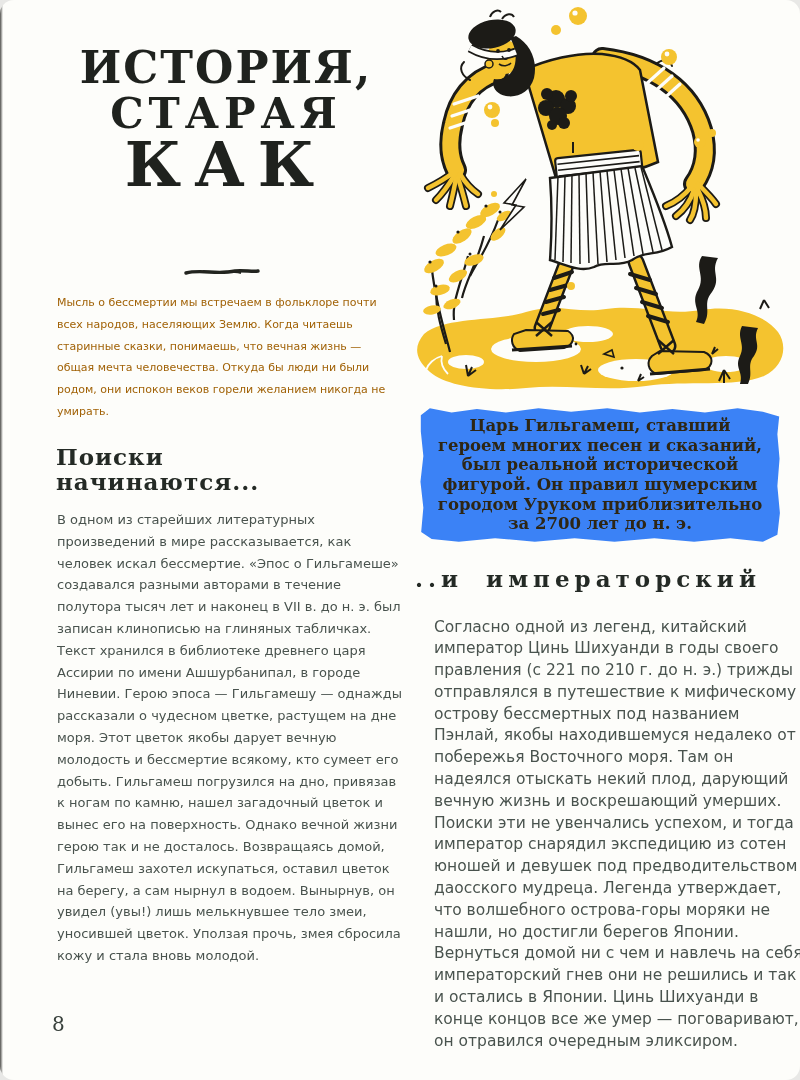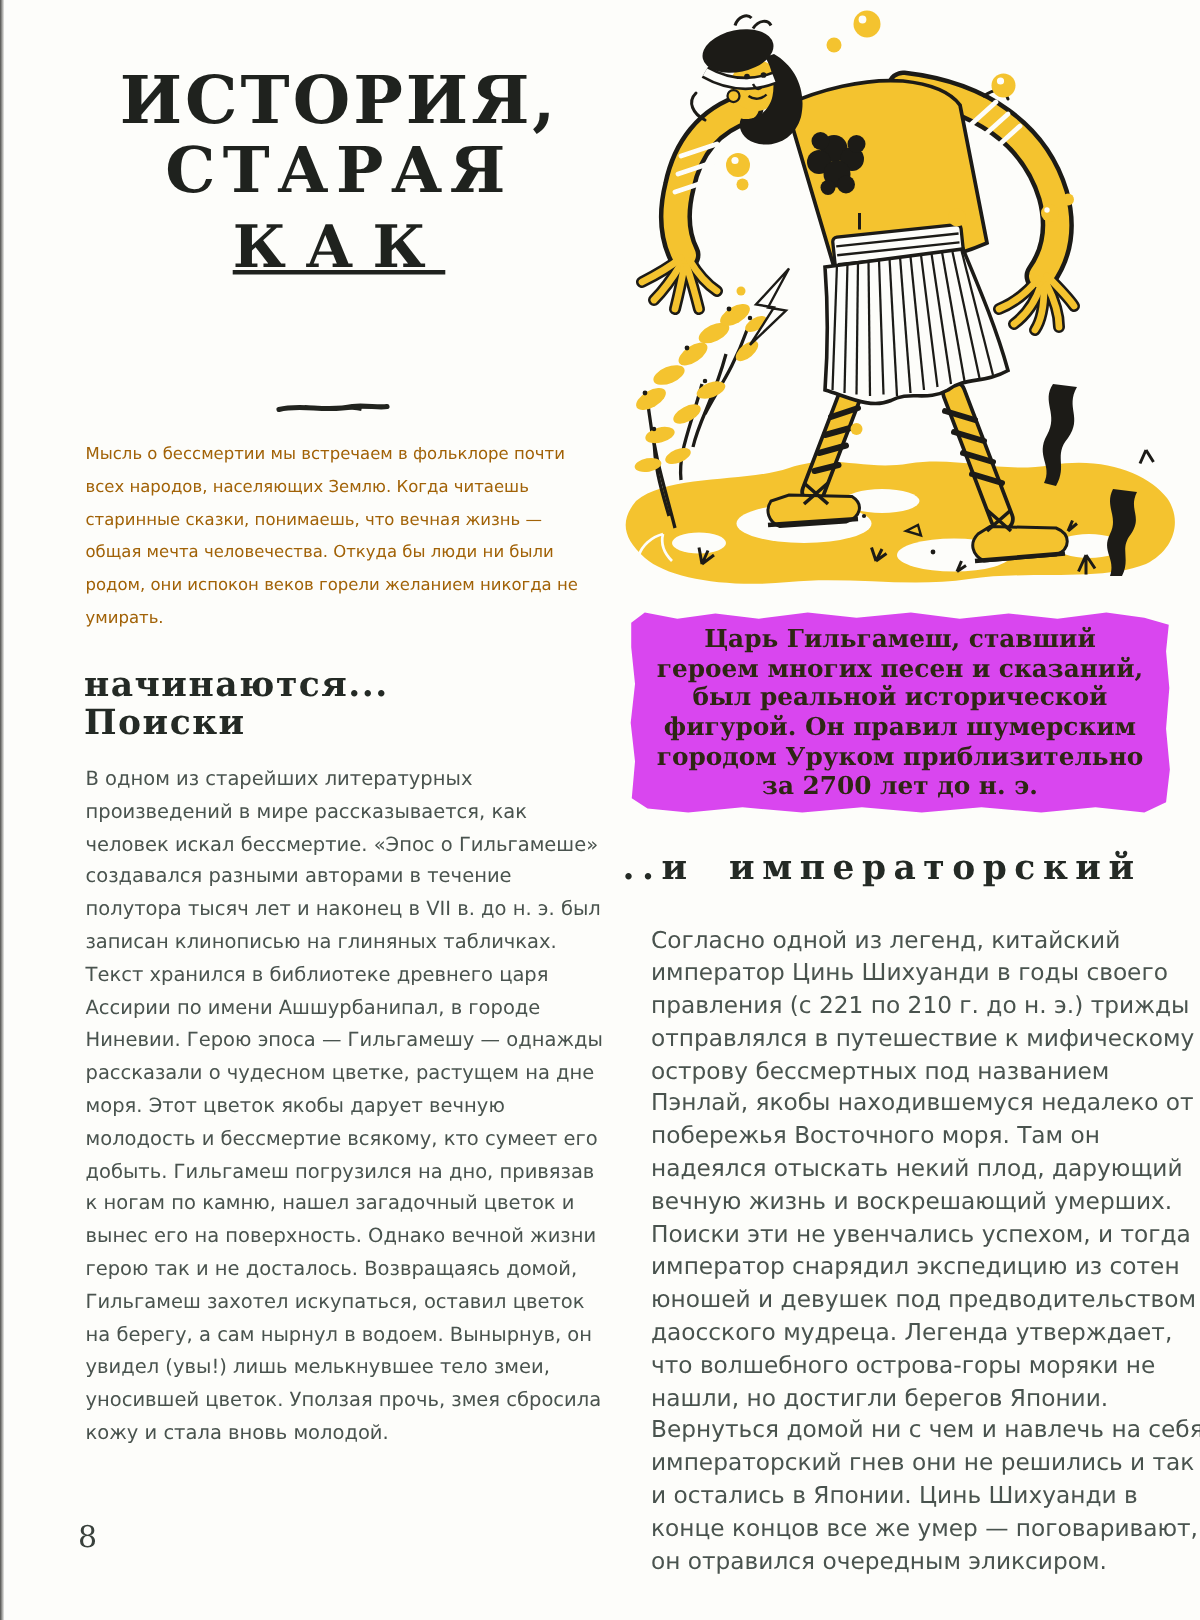--- a/index.html
+++ b/index.html
@@ -10,6 +10,7 @@
     overflow:hidden;
     font-family:"DejaVu Sans",sans-serif;
     margin:0 auto;
+    border-radius:14px;
   }
   .scan-edge{
     position:absolute;left:0;top:0;width:3px;height:100%;

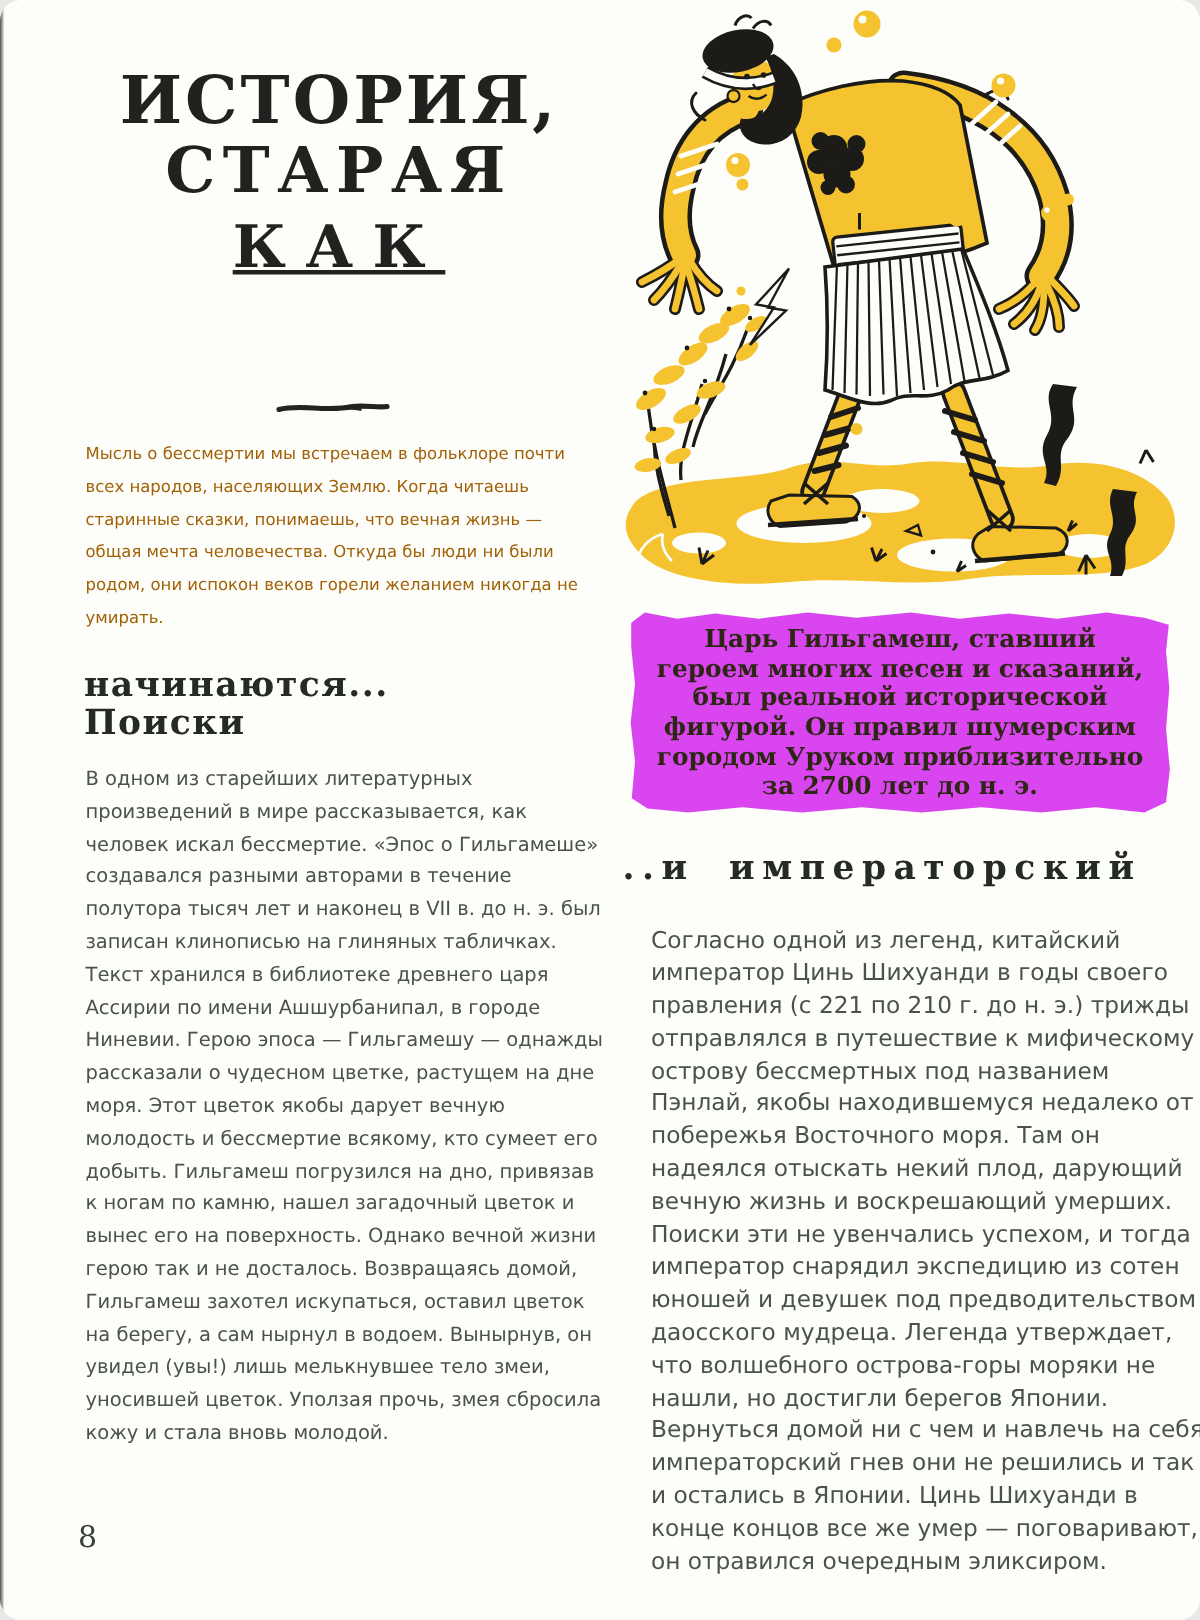--- a/index.html
+++ b/index.html
@@ -24,7 +24,7 @@
   }
   .title .t1{font-size:44px;line-height:48px;letter-spacing:2px;}
   .title .t2{font-size:42px;line-height:44px;letter-spacing:5px;}
-  .title .t3{font-size:39px;line-height:58px;letter-spacing:13px;text-decoration:underline;}
+  .title .t3{font-size:62px;line-height:58px;letter-spacing:13px;}
   .title .t4{font-size:66px;line-height:64px;letter-spacing:17px;}
   .scribble{position:absolute;left:183px;top:263px;}
   .intro{

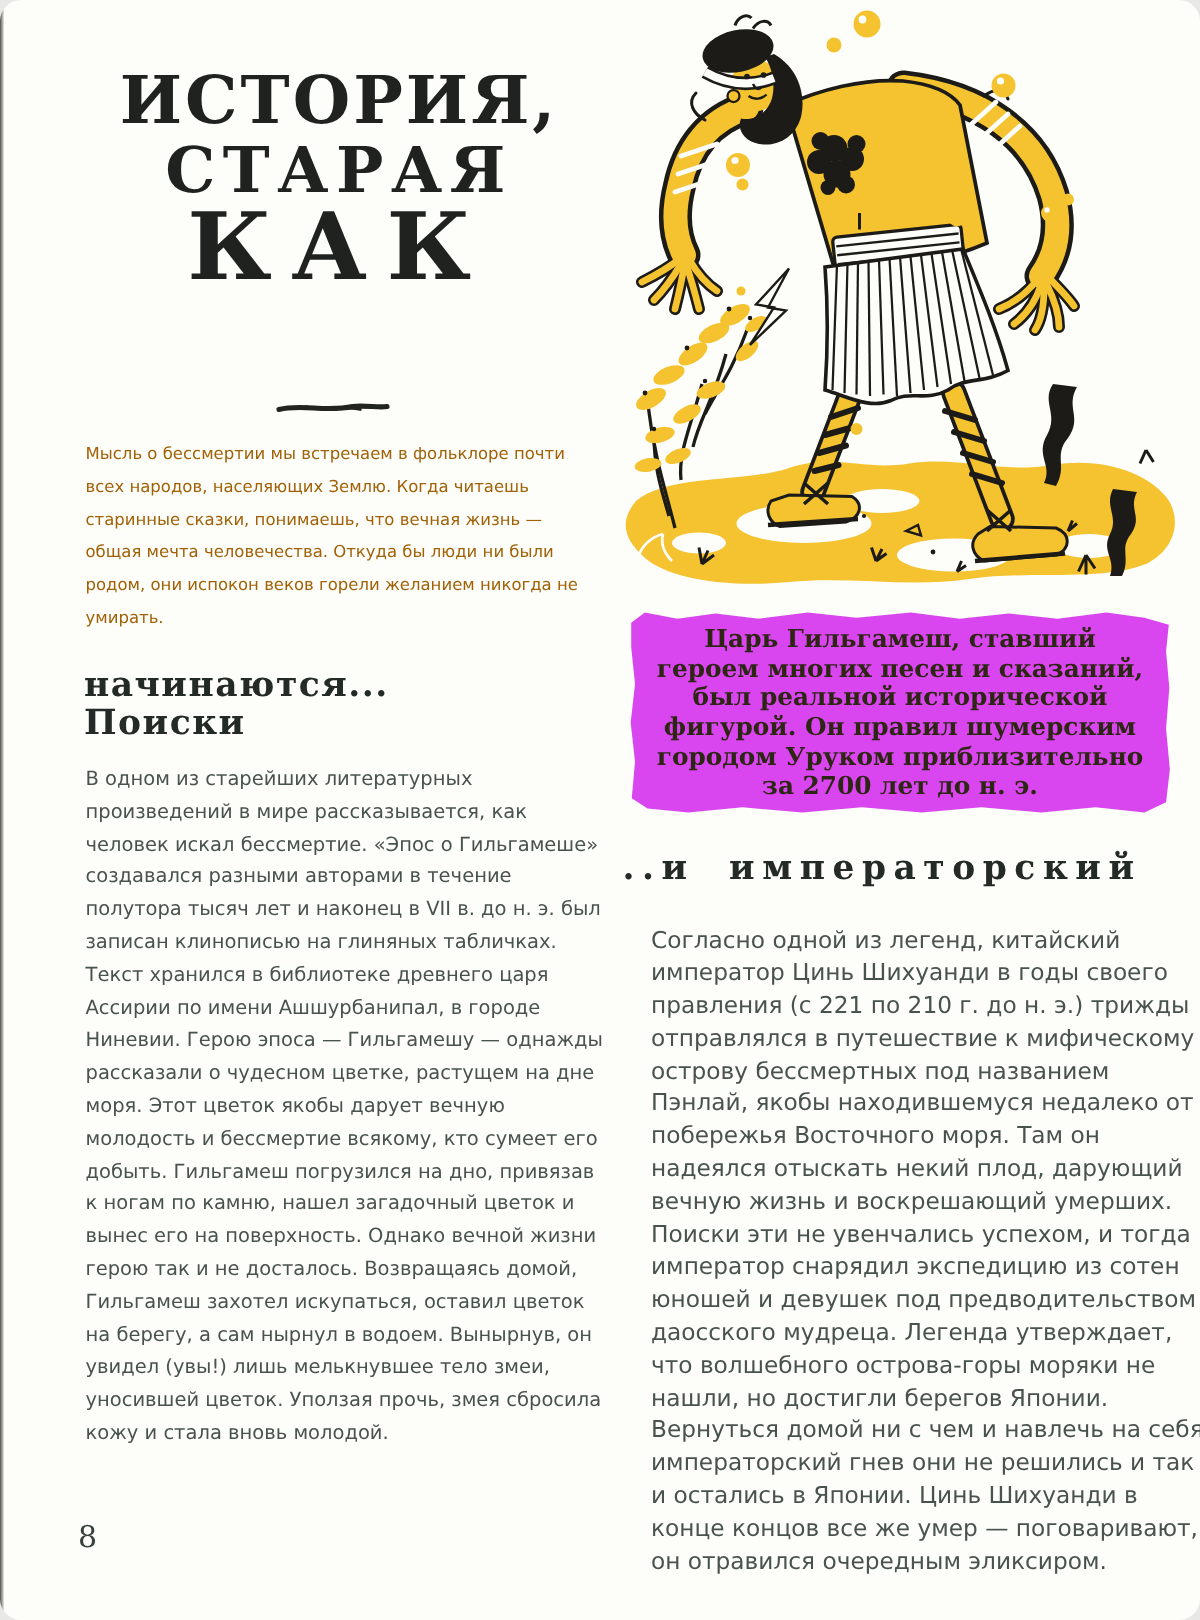--- a/index.html
+++ b/index.html
@@ -48,7 +48,7 @@
   .illustration{position:absolute;left:406px;top:4px;width:388px;height:398px;}
   .callout{
     position:absolute;left:419px;top:407px;width:362px;height:136px;
-    background:#d946ef;
+    background:#3b82f6;
     clip-path:polygon(0.5% 6%,3% 1%,9% 4%,16% 1.5%,24% 4%,33% 1%,42% 3.5%,52% 1%,
       61% 4%,70% 1.5%,79% 4%,88% 1%,95% 3.5%,99.5% 7%,99% 20%,99.6% 38%,99% 58%,
       99.7% 78%,99% 94%,95% 99%,86% 96.5%,76% 99%,65% 96.5%,54% 99%,43% 96.5%,

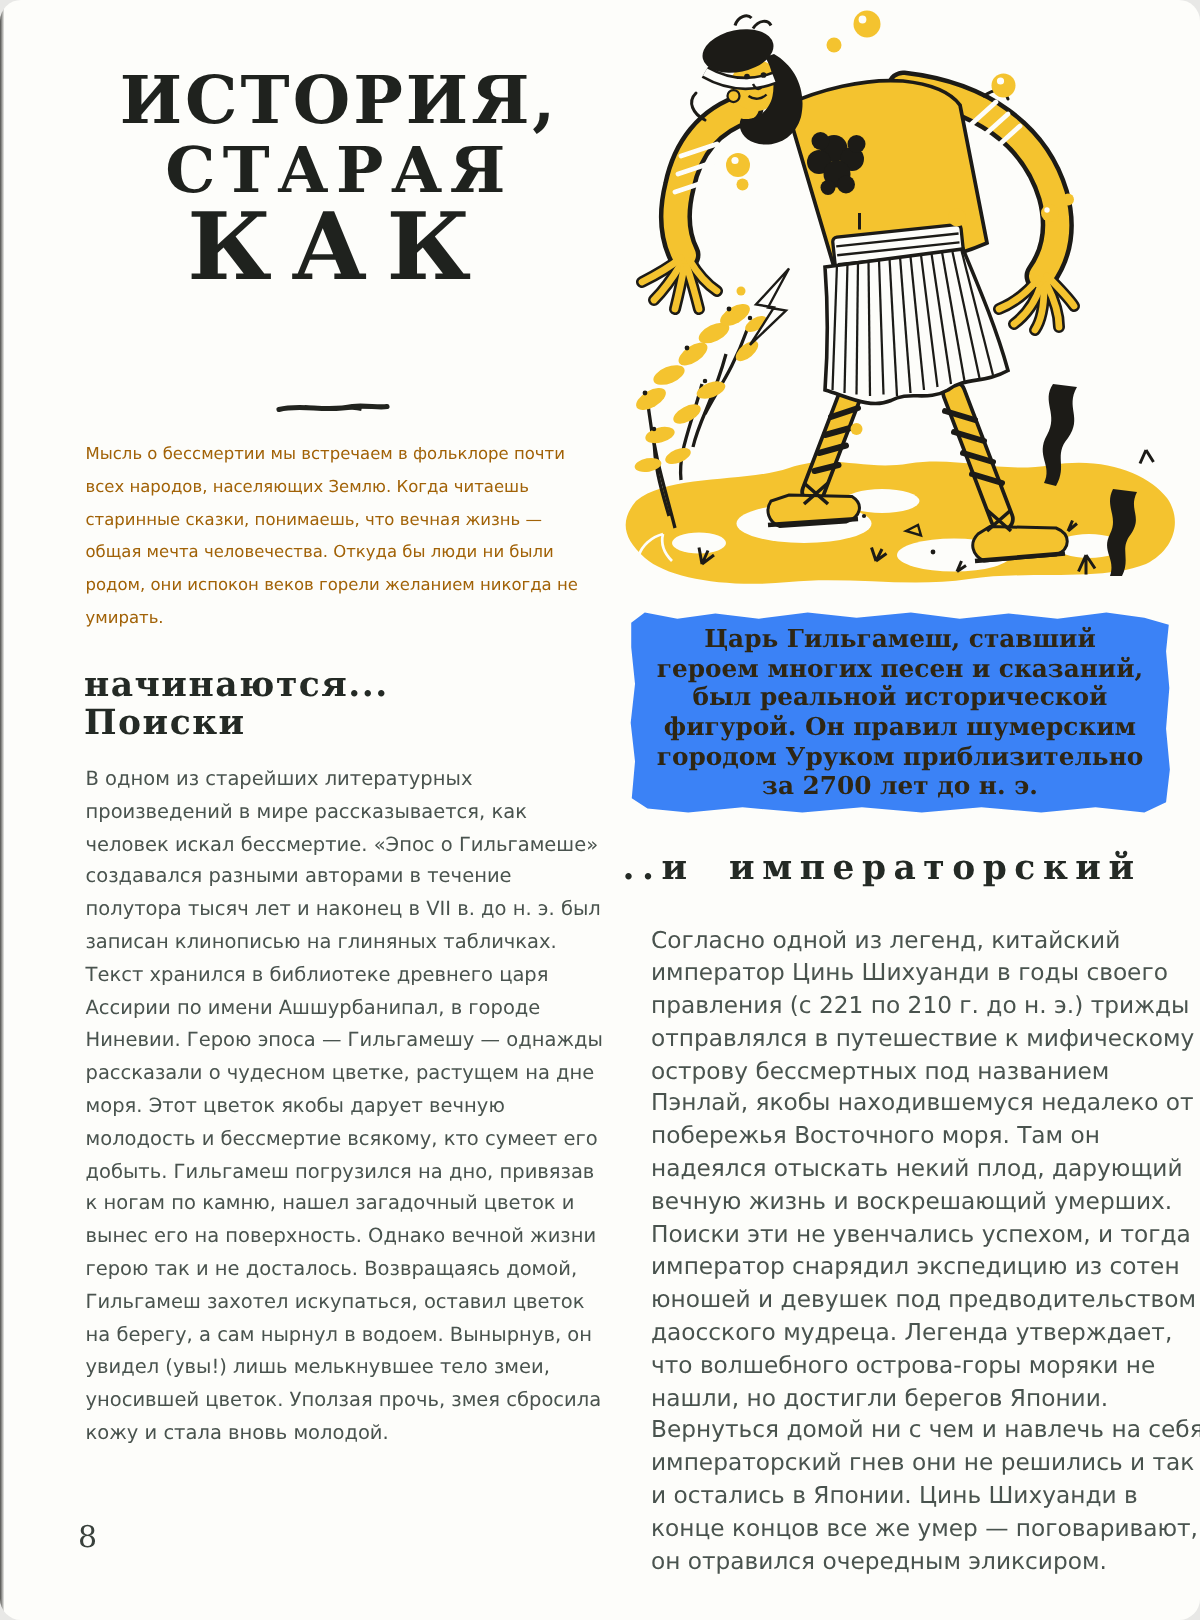--- a/index.html
+++ b/index.html
@@ -93,8 +93,8 @@
   <p class="intro">Мысль о бессмертии мы встречаем в фольклоре почти всех народов, населяющих Землю. Когда читаешь старинные сказки, понимаешь, что вечная жизнь — общая мечта человечества. Откуда бы люди ни были родом, они испокон веков горели желанием никогда не умирать.</p>
 
   <div class="h-search">
+    <div>Поиски</div>
     <div>начинаются...</div>
-    <div>Поиски</div>
   </div>
 
   <p class="body1">В одном из старейших литературных произведений в мире рассказывается, как человек искал бессмертие. «Эпос о Гильгамеше» создавался разными авторами в течение полутора тысяч лет и наконец в VII в. до н. э. был записан клинописью на глиняных табличках. Текст хранился в библиотеке древнего царя Ассирии по имени Ашшурбанипал, в городе Ниневии. Герою эпоса — Гильгамешу — однажды рассказали о чудесном цветке, растущем на дне моря. Этот цветок якобы дарует вечную молодость и бессмертие всякому, кто сумеет его добыть. Гильгамеш погрузился на дно, привязав к ногам по камню, нашел загадочный цветок и вынес его на поверхность. Однако вечной жизни герою так и не досталось. Возвращаясь домой, Гильгамеш захотел искупаться, оставил цветок на берегу, а сам нырнул в водоем. Вынырнув, он увидел (увы!) лишь мелькнувшее тело змеи, уносившей цветок. Уползая прочь, змея сбросила кожу и стала вновь молодой.</p>

